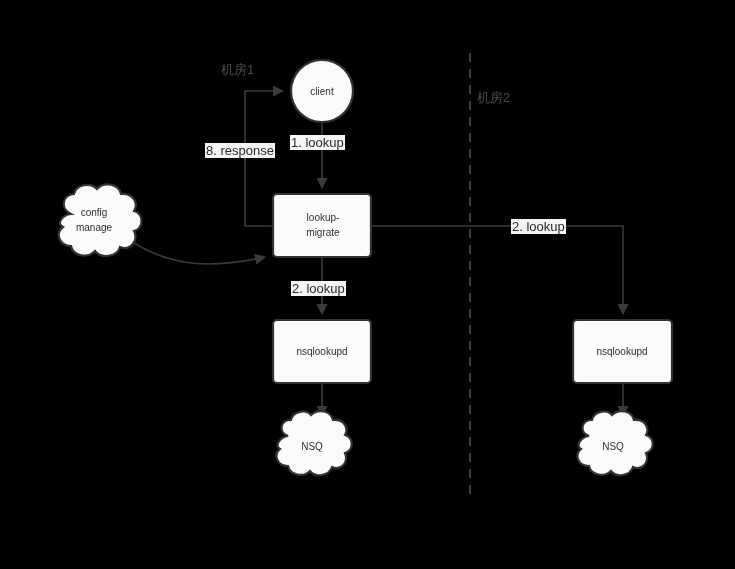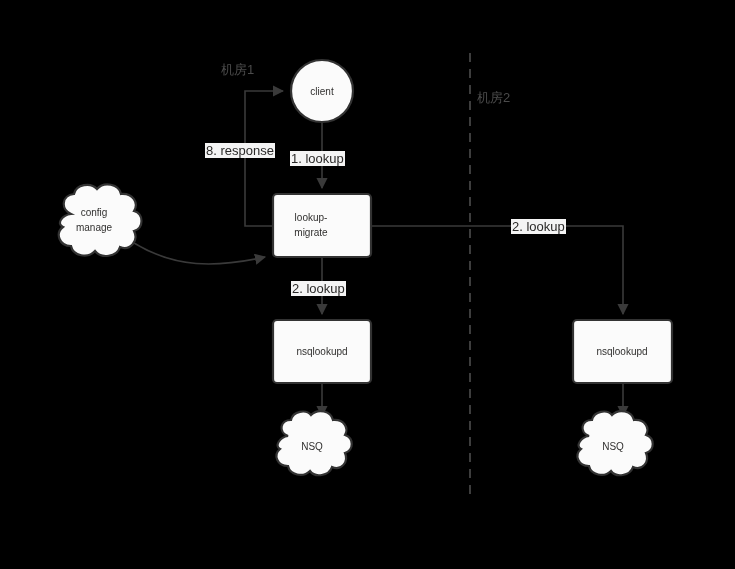--- a/index.html
+++ b/index.html
@@ -144,7 +144,7 @@
 
   <div class="node-label" style="left:583px; top:439px; width:60px;">NSQ</div>
 
-  <div class="edge-label" style="left:290px; top:151px;">1. lookup</div>
+  <div class="edge-label" style="left:290px; top:135px;">1. lookup</div>
 
   <div class="edge-label" style="left:205px; top:143px;">8. response</div>
 

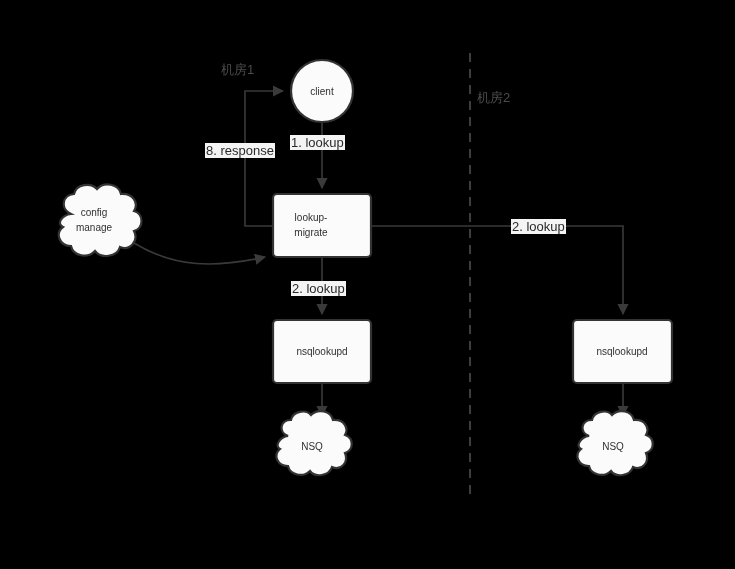--- a/index.html
+++ b/index.html
@@ -133,7 +133,7 @@
   <div class="node-label" style="left:62px; top:205px; width:64px;">config
 manage</div>
 
-  <div class="node-label" style="left:266px; top:210px; width:90px;">lookup-
+  <div class="node-label" style="left:278px; top:210px; width:90px;">lookup-
 migrate</div>
 
   <div class="node-label" style="left:277px; top:344px; width:90px;">nsqlookupd</div>

